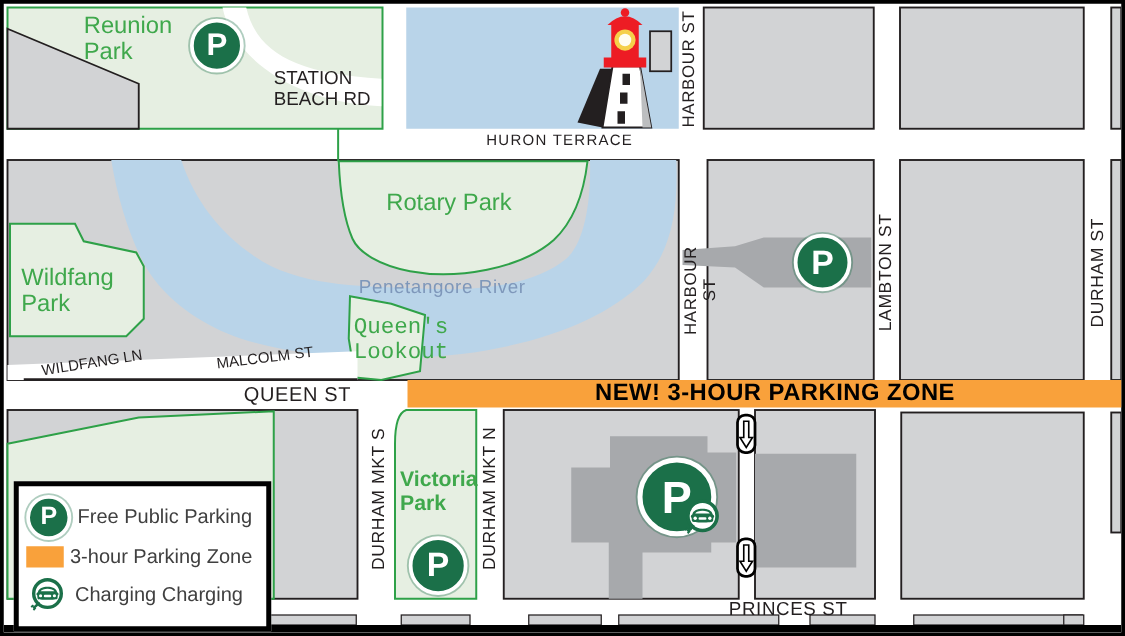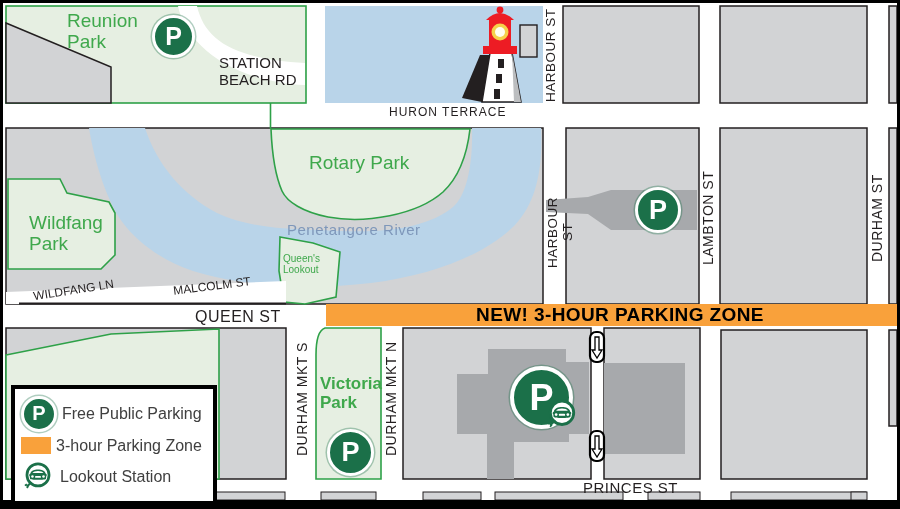--- a/index.html
+++ b/index.html
@@ -130,7 +130,7 @@
   <div class="lbl nowrap" style="left:386px;top:103px;font-size:12px;letter-spacing:1px;">HURON TERRACE</div>
   <div class="lbl greentx nowrap" style="left:306px;top:150px;font-size:19px;">Rotary Park</div>
   <div class="lbl nowrap" style="left:284px;top:219px;font-size:15px;color:#7e97ba;letter-spacing:.5px;">Penetangore River</div>
-  <div class="lbl greentx" style="left:26px;top:210px;width:92px;font-size:19px;">Wildfang Park</div>
+  <div class="lbl greentx" style="left:14px;top:210px;width:92px;font-size:19px;">Wildfang Park</div>
   <div class="lbl greentx" style="left:280px;top:250px;width:62px;font-size:10px;">Queen's Lookout</div>
   <div class="lbl nowrap" style="left:30px;top:281px;font-size:12px;transform:rotate(-9deg);">WILDFANG LN</div>
   <div class="lbl nowrap" style="left:170px;top:277px;font-size:12px;transform:rotate(-7deg);">MALCOLM ST</div>

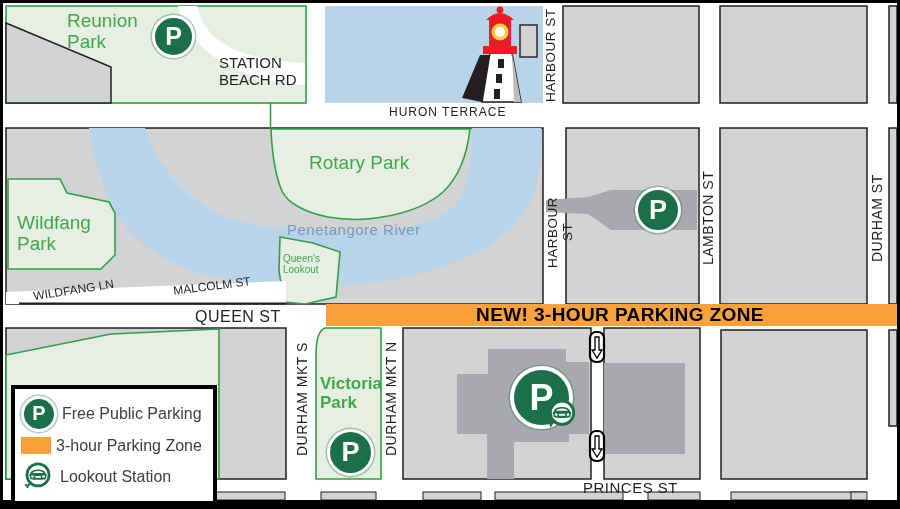--- a/index.html
+++ b/index.html
@@ -131,7 +131,7 @@
   <div class="lbl greentx nowrap" style="left:306px;top:150px;font-size:19px;">Rotary Park</div>
   <div class="lbl nowrap" style="left:284px;top:219px;font-size:15px;color:#7e97ba;letter-spacing:.5px;">Penetangore River</div>
   <div class="lbl greentx" style="left:14px;top:210px;width:92px;font-size:19px;">Wildfang Park</div>
-  <div class="lbl greentx" style="left:280px;top:250px;width:62px;font-size:10px;">Queen's Lookout</div>
+  <div class="lbl greentx" style="left:280px;top:250px;width:62px;font-size:18px;font-family:Liberation Mono, monospace;">Queen's Lookout</div>
   <div class="lbl nowrap" style="left:30px;top:281px;font-size:12px;transform:rotate(-9deg);">WILDFANG LN</div>
   <div class="lbl nowrap" style="left:170px;top:277px;font-size:12px;transform:rotate(-7deg);">MALCOLM ST</div>
   <div class="lbl nowrap" style="left:192px;top:305px;font-size:16px;letter-spacing:.5px;">QUEEN ST</div>

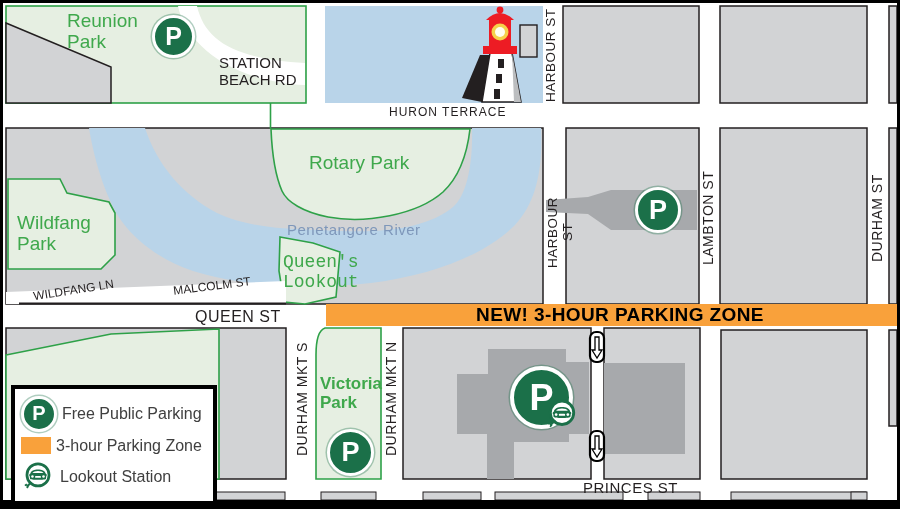--- a/index.html
+++ b/index.html
@@ -181,7 +181,7 @@
         <path d="M12,25.5 C10,29 8.5,30 6.5,31.2" stroke="#1b7049" stroke-width="2.6" fill="none"></path>
         <path d="M6.8,28.4 L4.6,30.2 M8.8,30.8 L6.8,33" stroke="#1b7049" stroke-width="1.8" fill="none"></path>
       </svg>
-      <span class="leg-label">Lookout Station</span>
+      <span class="leg-label">Charging Charging</span>
     </div>
   </div>
 

